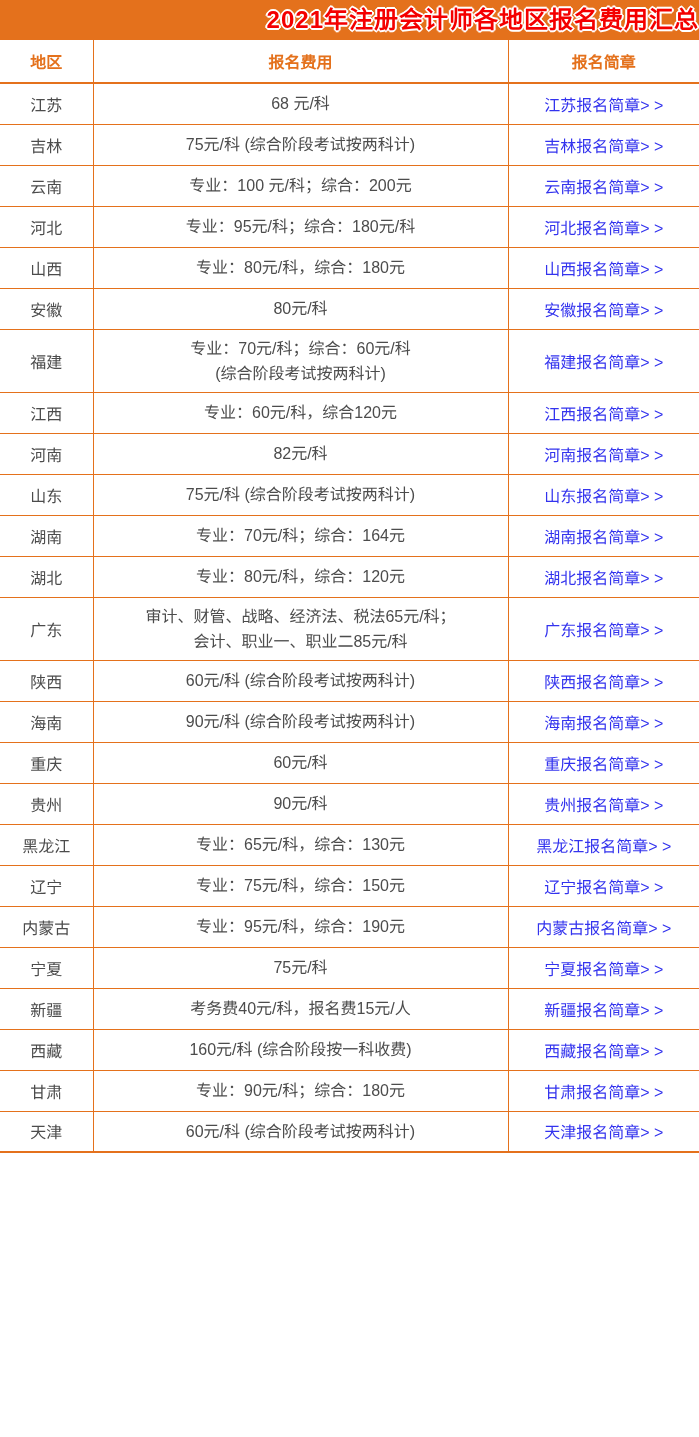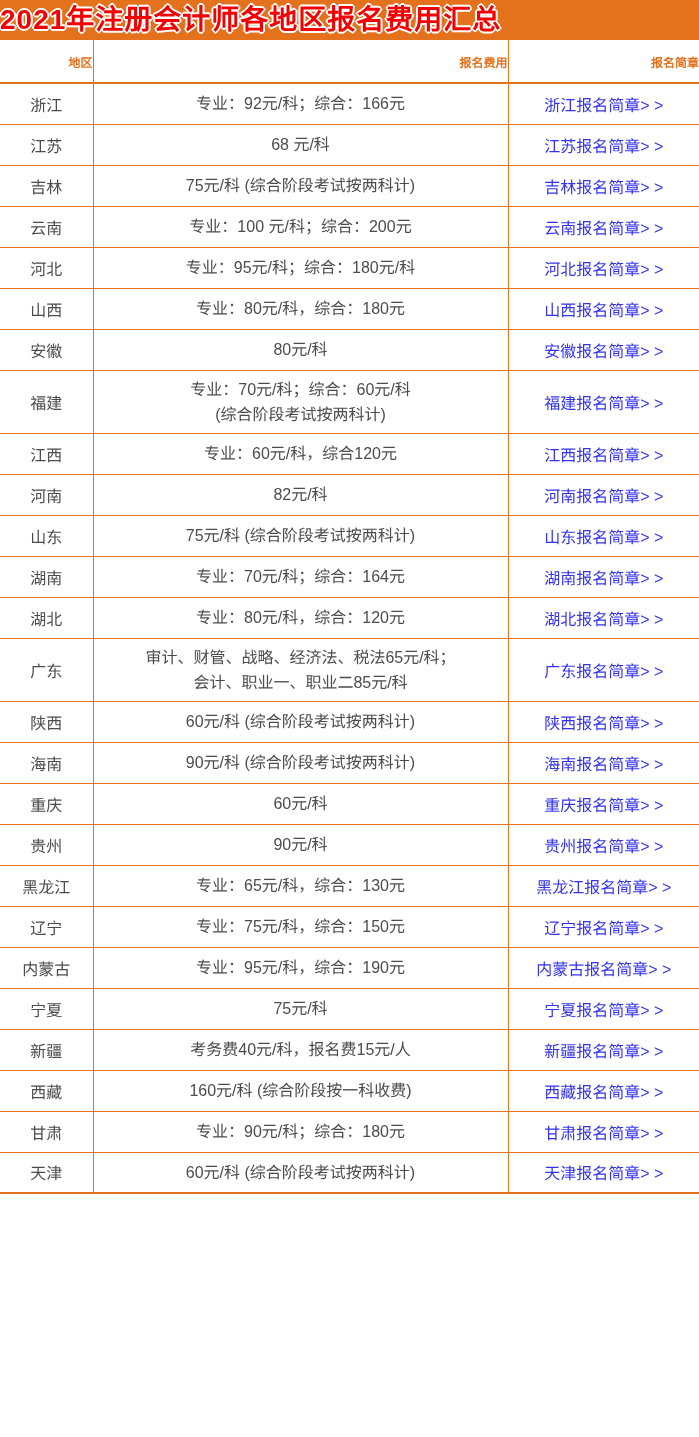--- a/index.html
+++ b/index.html
@@ -27,9 +27,9 @@
     line-height: 40px;
     background: var(--accent-orange);
     color: var(--title-red);
-    font-size: 28px;
+    font-size: 24px;
     font-weight: bold;
-    text-align: left;
+    text-align: right;
     letter-spacing: 1px;
     text-shadow:
       -1px -1px 0 #fff, 1px -1px 0 #fff,

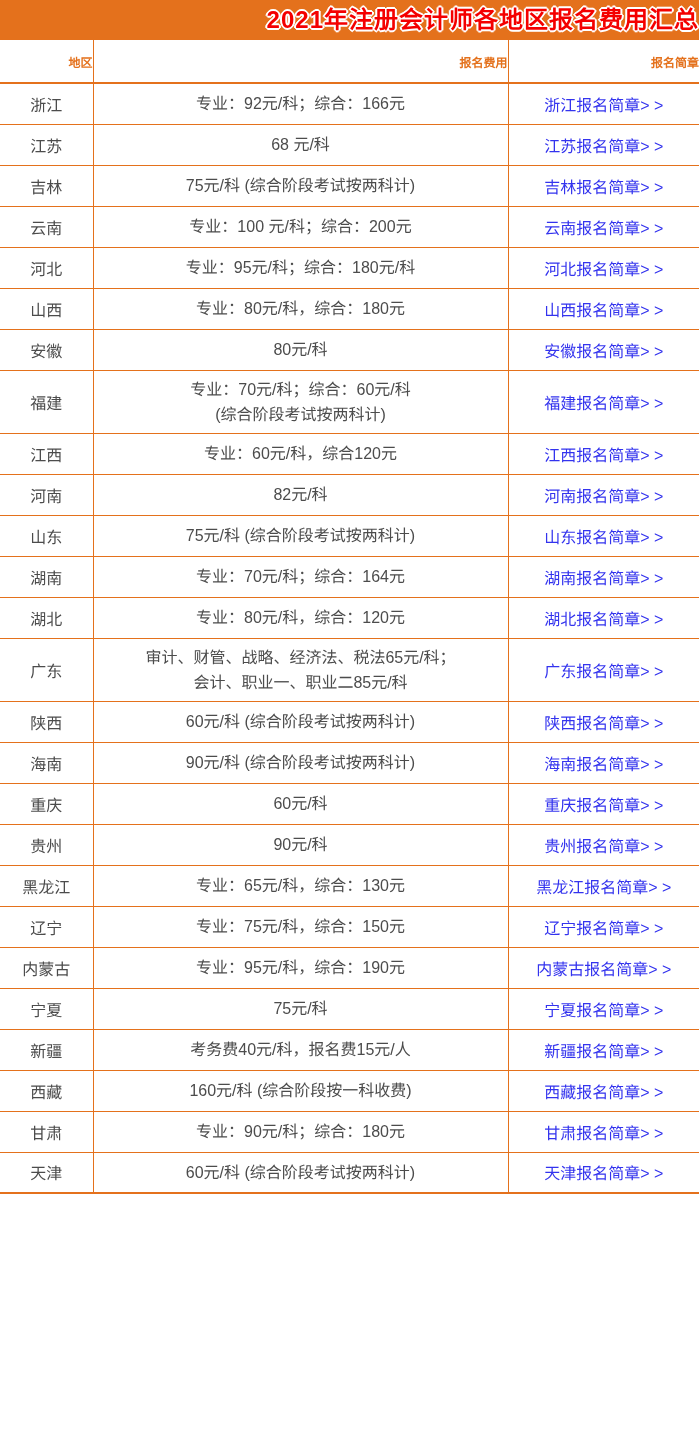--- a/index.html
+++ b/index.html
@@ -49,9 +49,9 @@
   th {
     height: 43px;
     color: var(--accent-orange);
-    font-size: 12px;
+    font-size: 16px;
     font-weight: bold;
-    text-align: right;
+    text-align: center;
     vertical-align: middle;
     border-bottom: 2px solid var(--accent-orange);
     padding: 0;

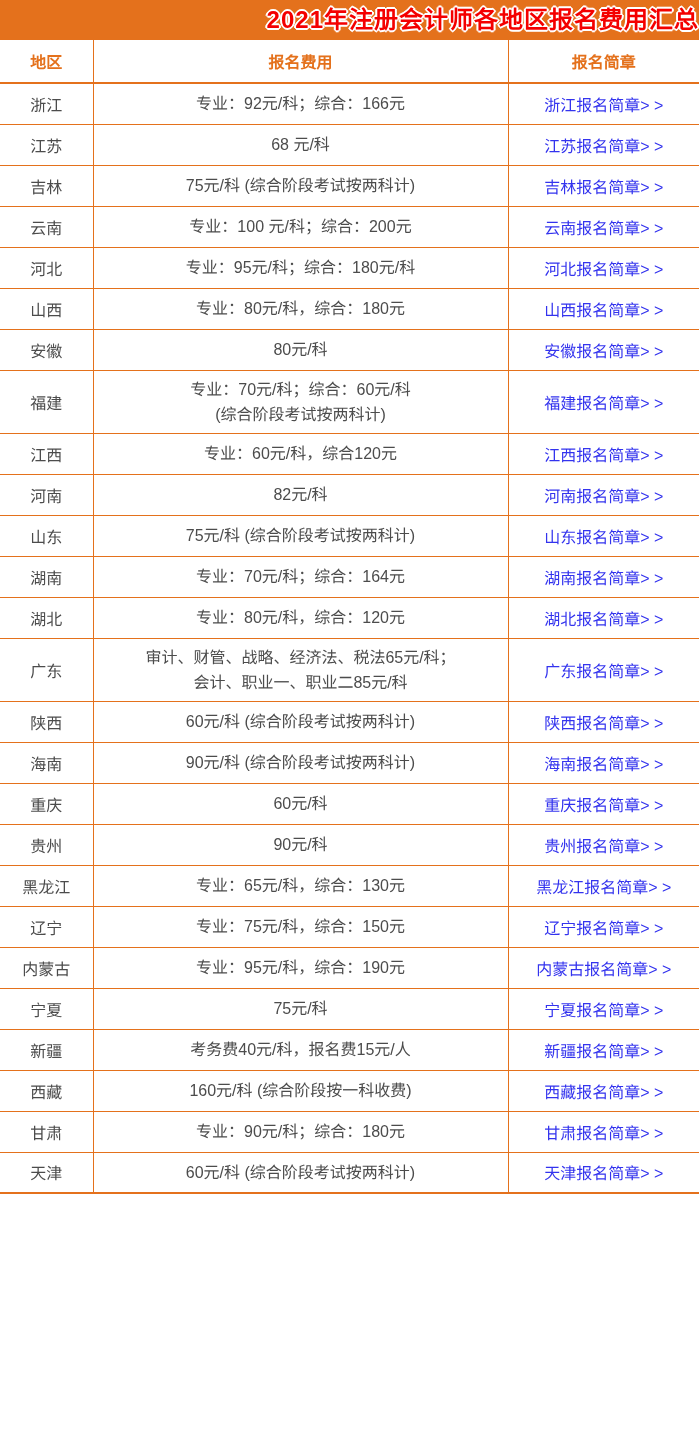--- a/index.html
+++ b/index.html
@@ -99,13 +99,6 @@
     </thead>
     <tbody>
         <tr>
-          <td>浙江</td>
-          <td>
-            <div class="fee-line">专业：92元/科；综合：166元</div>
-          </td>
-          <td class="link-cell"><a href="#">浙江报名简章&gt; &gt;</a></td>
-        </tr>
-        <tr>
           <td>江苏</td>
           <td>
             <div class="fee-line">68 元/科</div>

